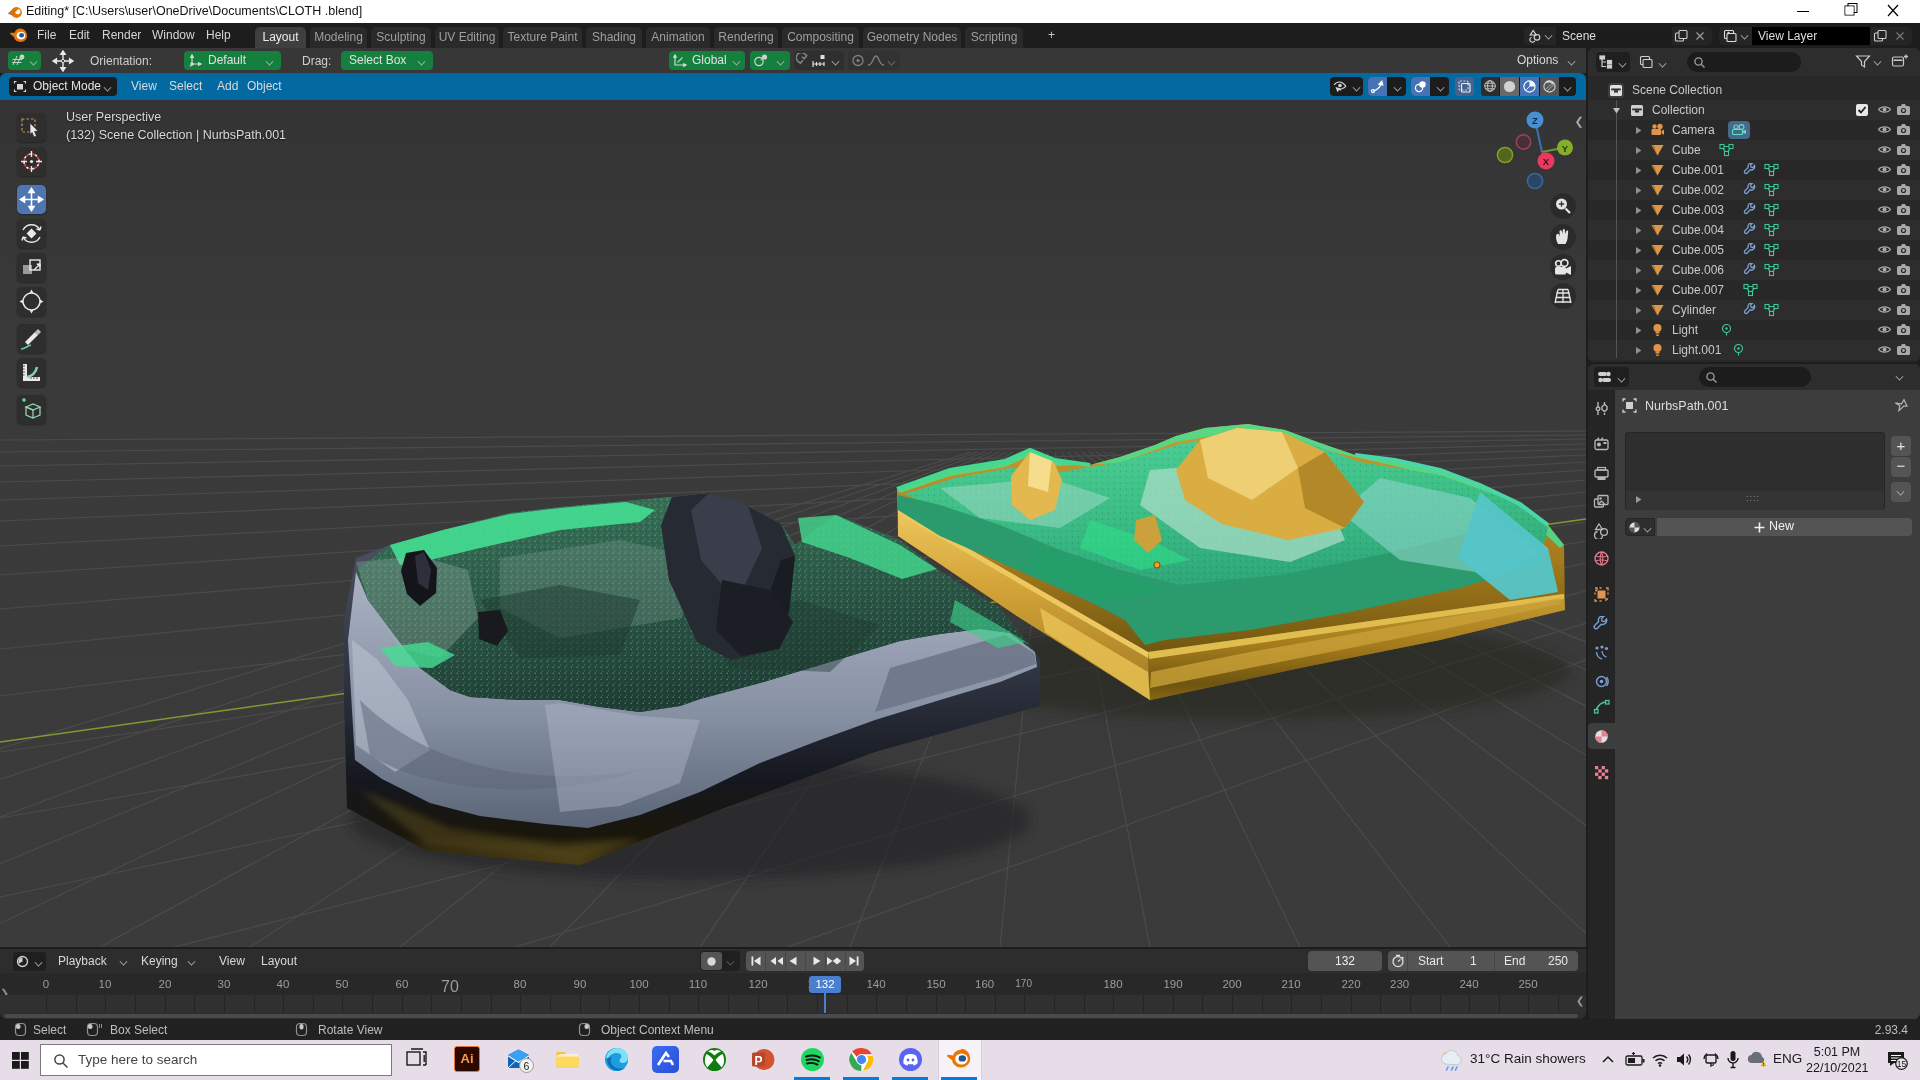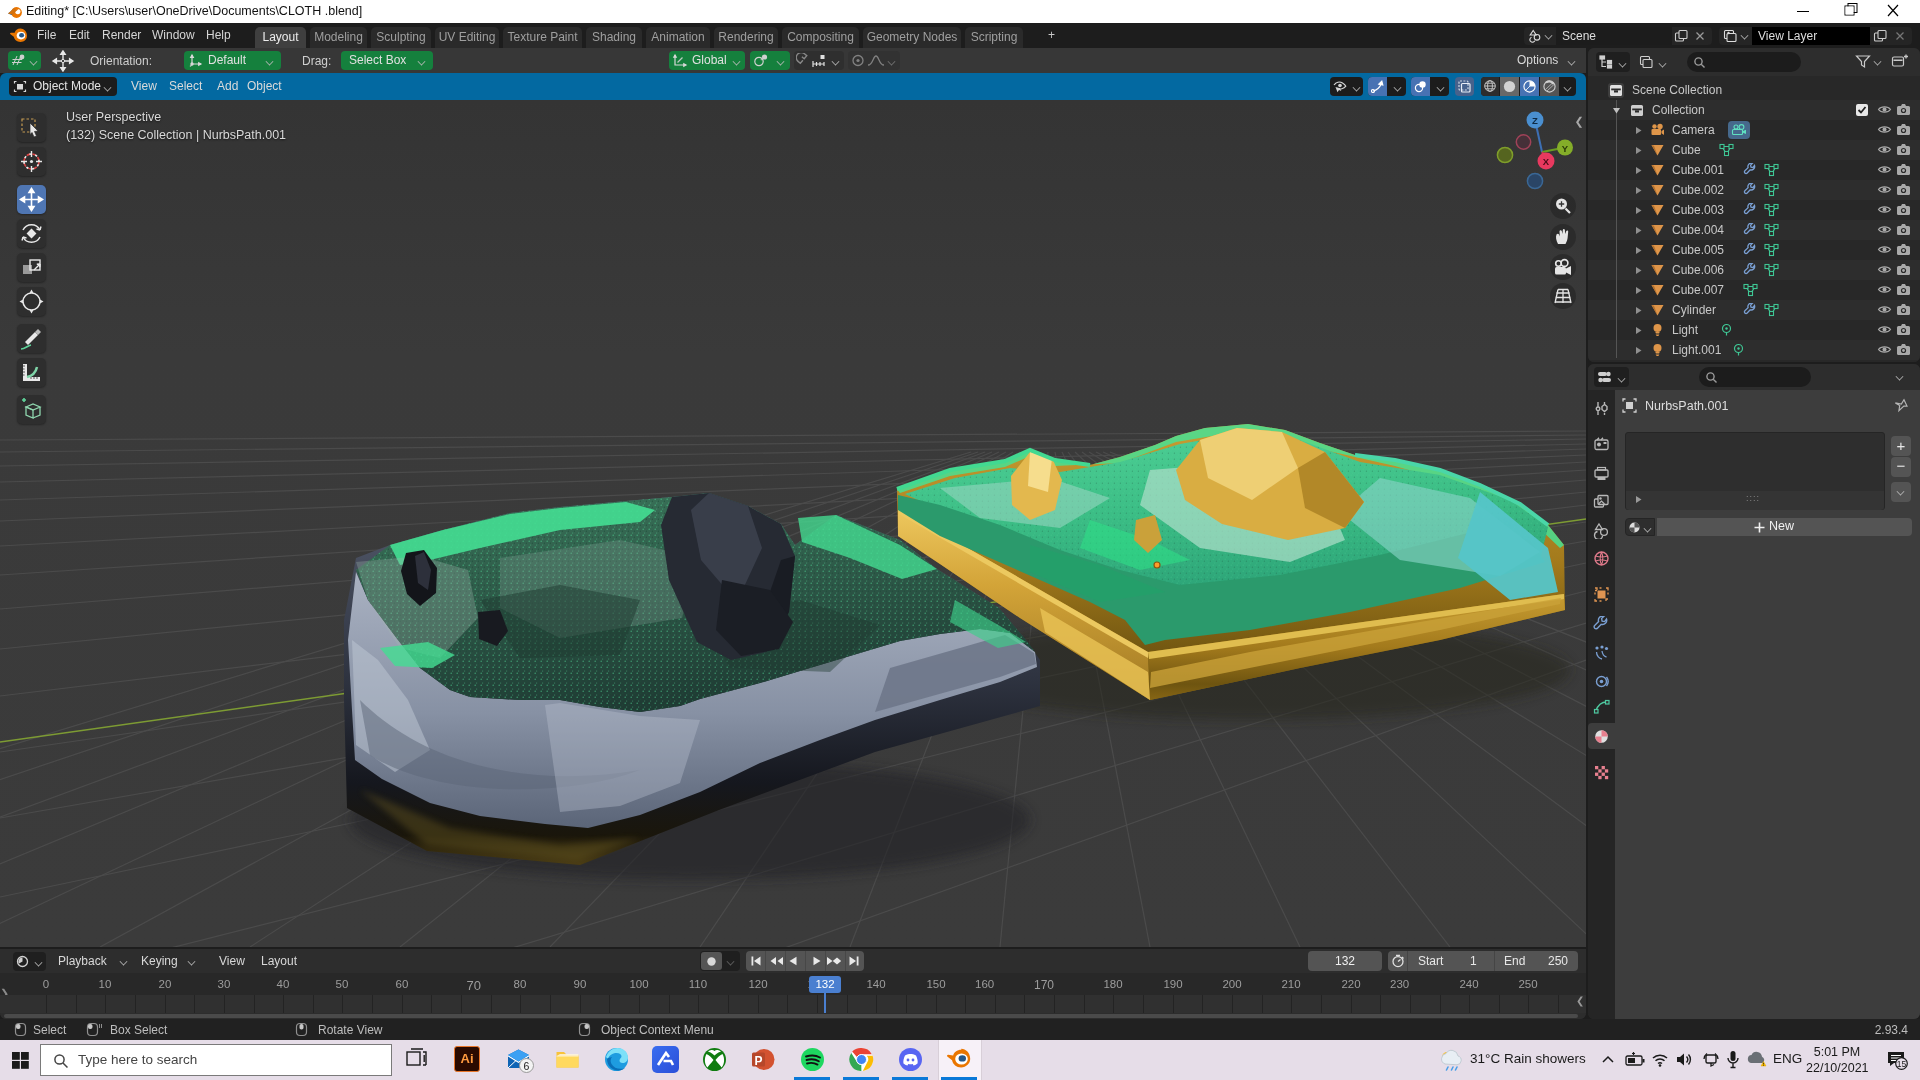--- a/index.html
+++ b/index.html
@@ -613,7 +613,7 @@
       <div class="abs" style="left:263px;top:5px;width:40px;text-align:center;font-size:11.5px;color:#9d9d9d">40</div>
       <div class="abs" style="left:322px;top:5px;width:40px;text-align:center;font-size:11.5px;color:#9d9d9d">50</div>
       <div class="abs" style="left:382px;top:5px;width:40px;text-align:center;font-size:11.5px;color:#9d9d9d">60</div>
-      <div class="abs" style="left:441px;top:5px;width:40px;text-align:right;font-size:13px;color:#9d9d9d">70</div>
+      <div class="abs" style="left:441px;top:5px;width:40px;text-align:left;font-size:16px;color:#9d9d9d">70</div>
       <div class="abs" style="left:500px;top:5px;width:40px;text-align:center;font-size:11.5px;color:#9d9d9d">80</div>
       <div class="abs" style="left:560px;top:5px;width:40px;text-align:center;font-size:11.5px;color:#9d9d9d">90</div>
       <div class="abs" style="left:619px;top:5px;width:40px;text-align:center;font-size:11.5px;color:#9d9d9d">100</div>

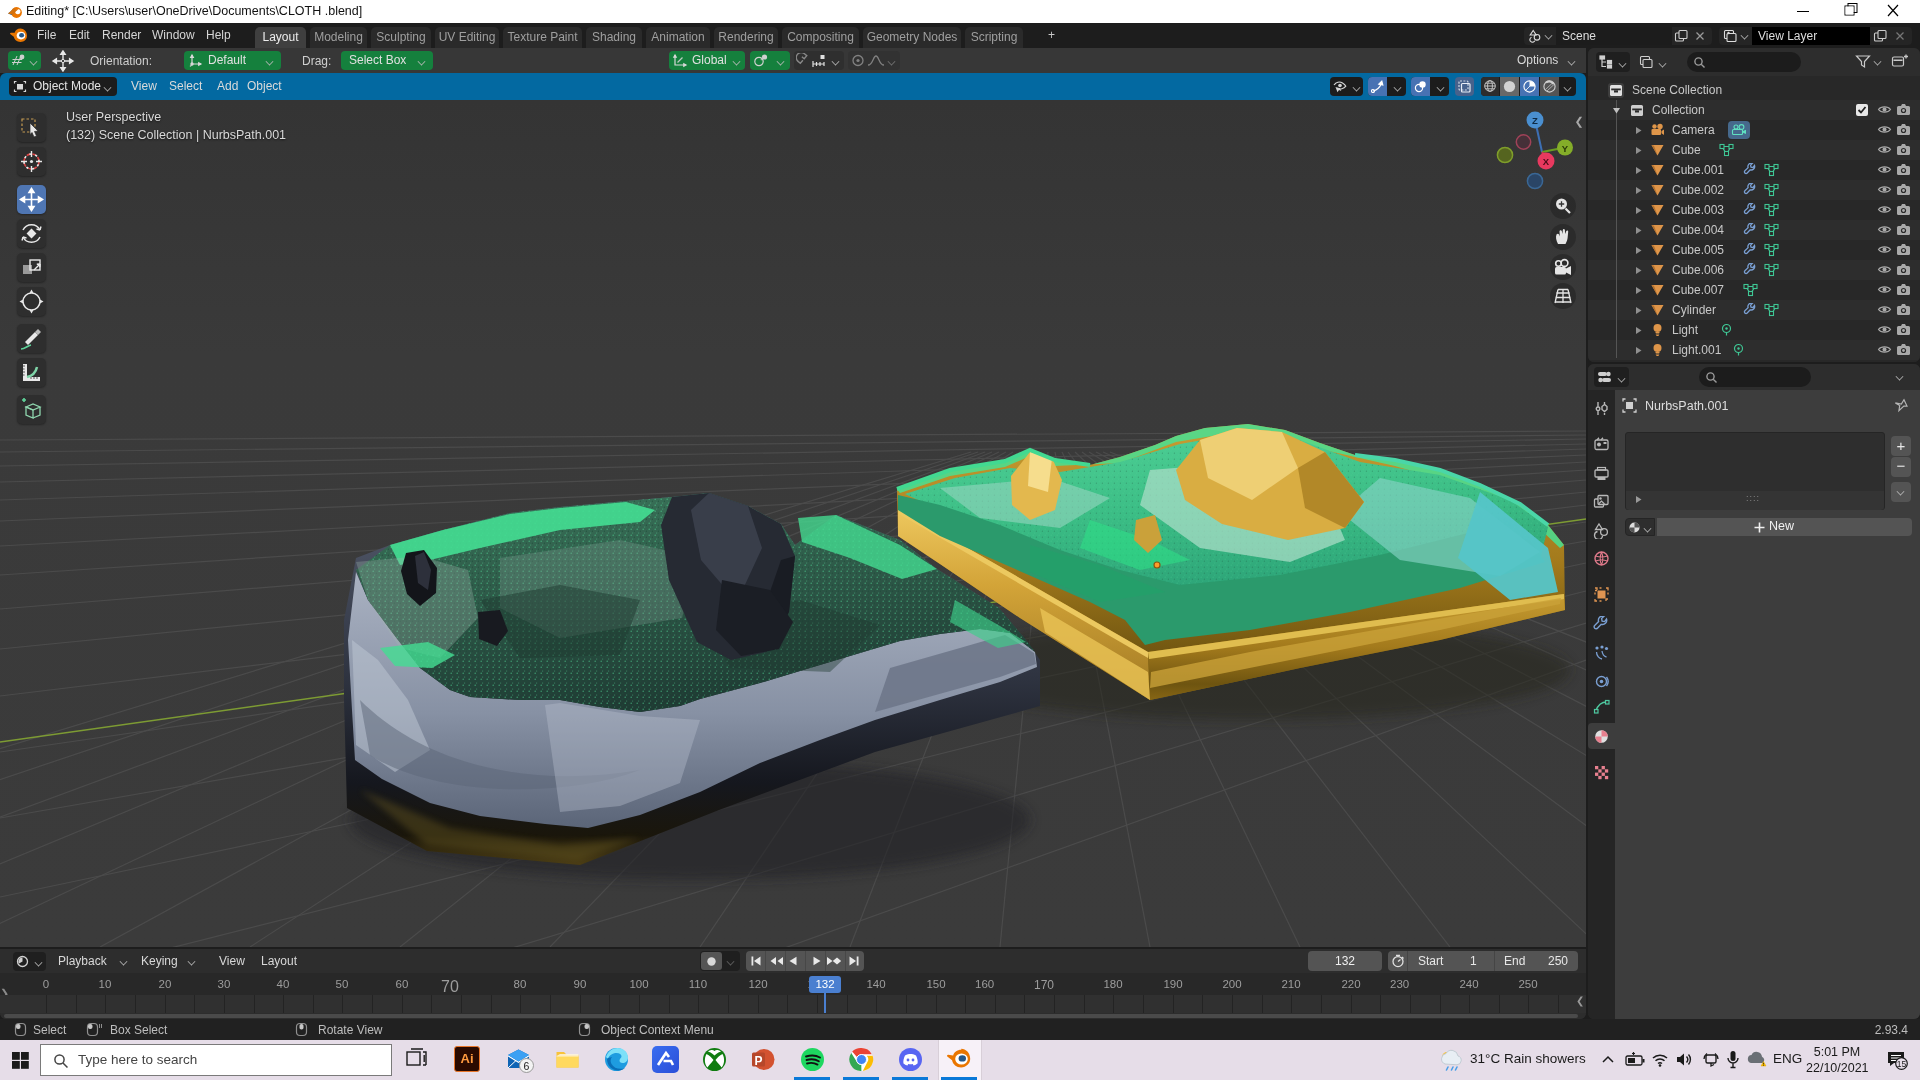--- a/index.html
+++ b/index.html
@@ -623,7 +623,7 @@
       <div class="abs" style="left:856px;top:5px;width:40px;text-align:center;font-size:11.5px;color:#9d9d9d">140</div>
       <div class="abs" style="left:916px;top:5px;width:40px;text-align:center;font-size:11.5px;color:#9d9d9d">150</div>
       <div class="abs" style="left:975px;top:5px;width:40px;font-size:11.5px;color:#9d9d9d">160</div>
-      <div class="abs" style="left:1034px;top:5px;width:40px;text-align:left;font-size:12px;color:#9d9d9d">170</div>
+      <div class="abs" style="left:992px;top:5px;width:40px;text-align:right;font-size:10px;color:#9d9d9d">170</div>
       <div class="abs" style="left:1093px;top:5px;width:40px;text-align:center;font-size:11.5px;color:#9d9d9d">180</div>
       <div class="abs" style="left:1153px;top:5px;width:40px;text-align:center;font-size:11.5px;color:#9d9d9d">190</div>
       <div class="abs" style="left:1212px;top:5px;width:40px;text-align:center;font-size:11.5px;color:#9d9d9d">200</div>

